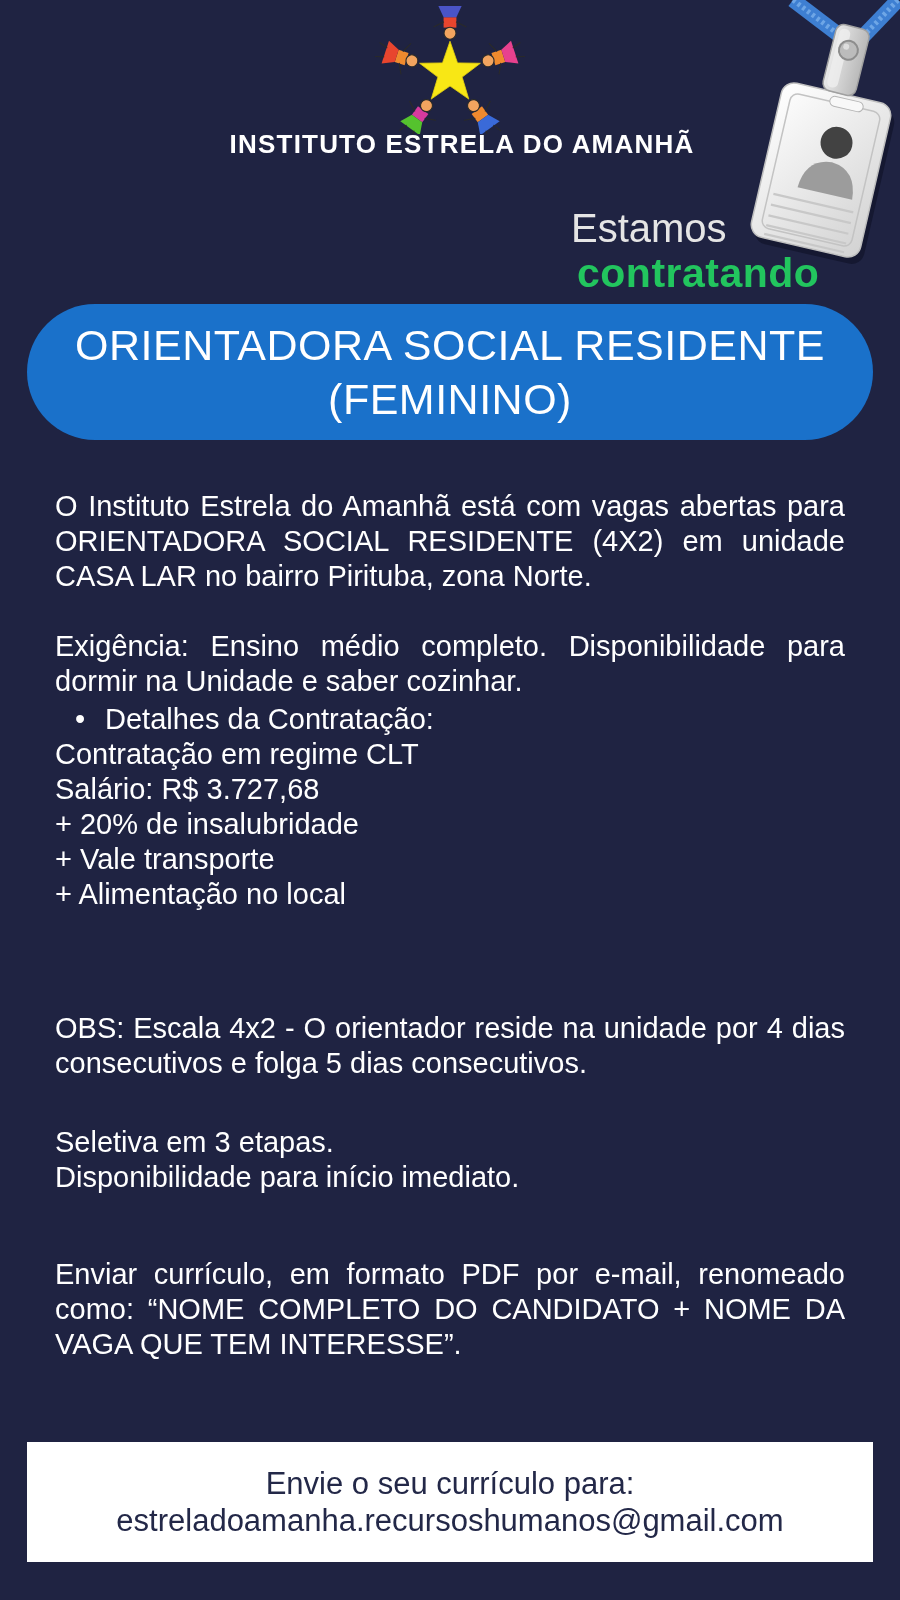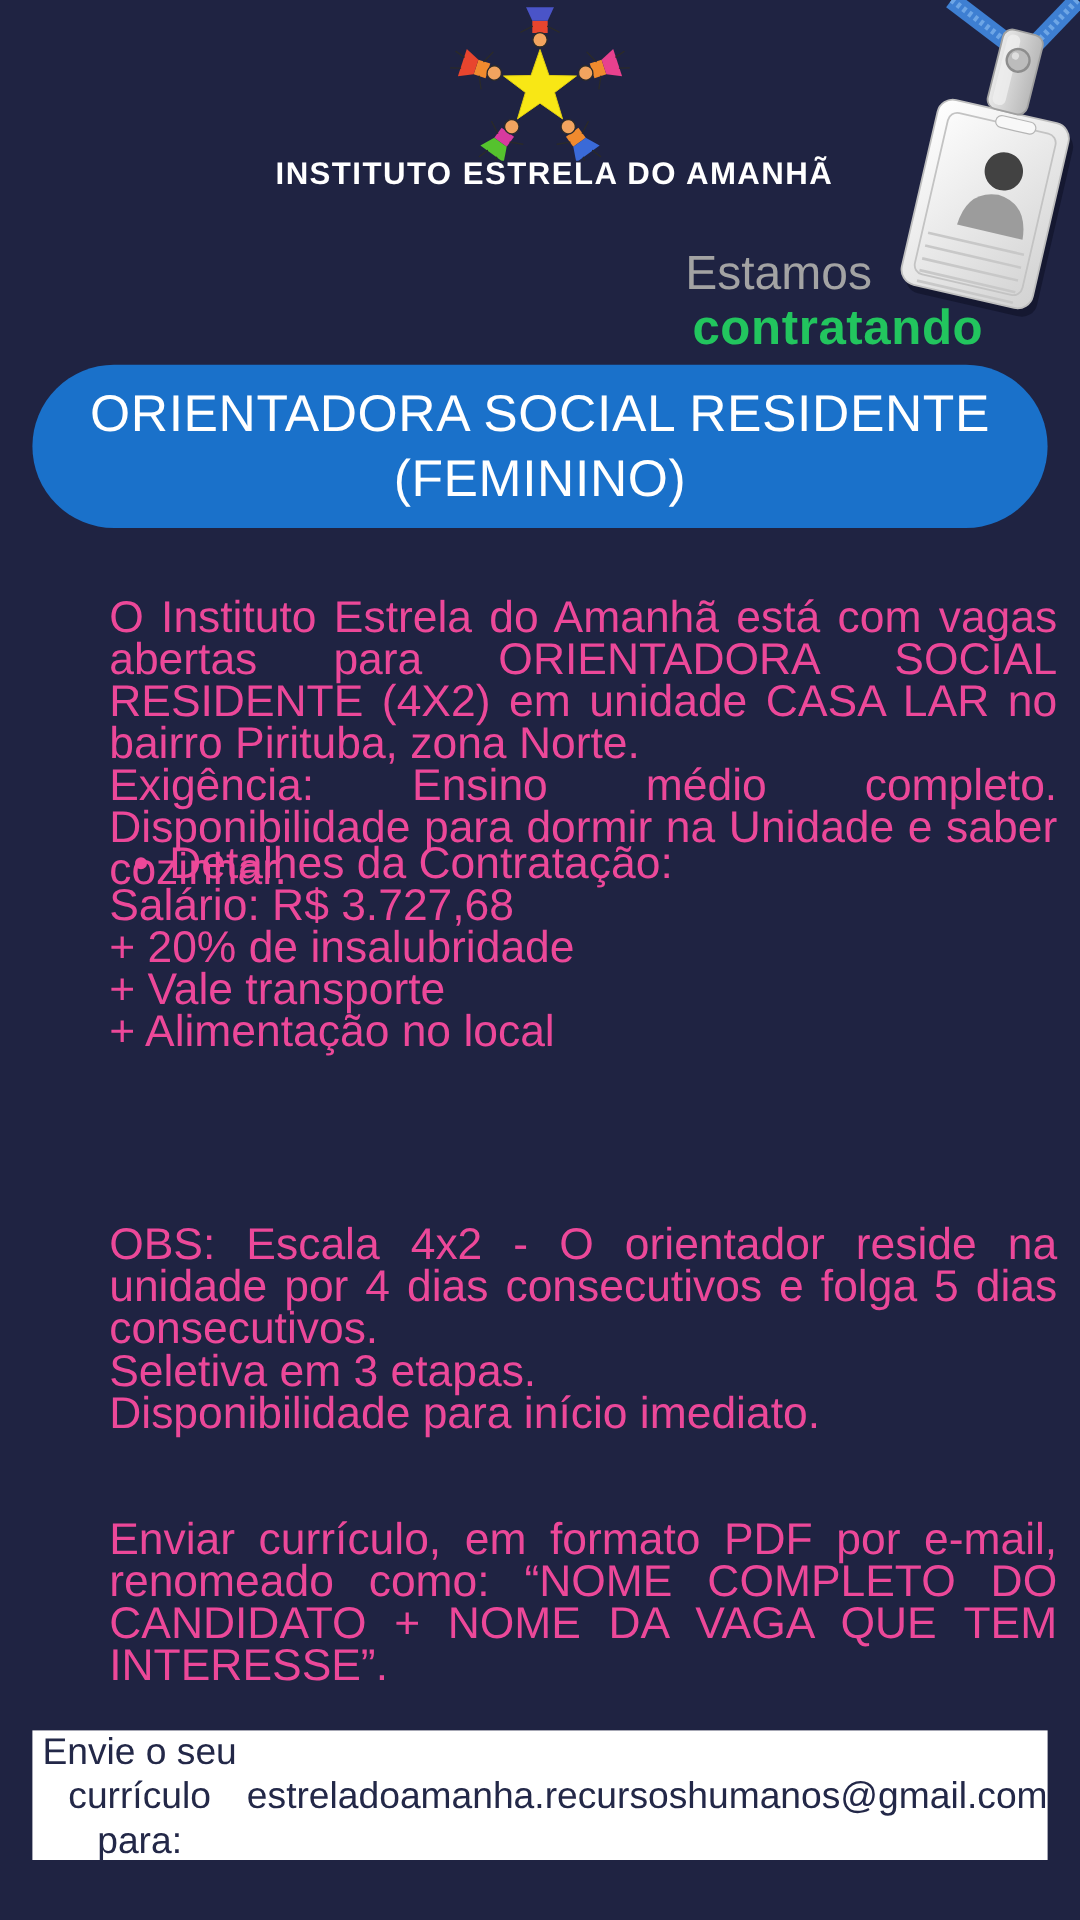--- a/index.html
+++ b/index.html
@@ -14,7 +14,7 @@
   .badge-svg{position:absolute;left:680px;top:0;width:220px;height:310px;z-index:1;}
 
   .tagline-1{position:absolute;left:571px;top:206px;font-size:40px;font-weight:400;
-             color:#a3a3a3;z-index:2;line-height:44px;}
+             color:#e5e5e5;z-index:2;line-height:44px;}
   .tagline-2{position:absolute;left:577px;top:250px;font-size:41px;font-weight:700;
              color:#22c55e;z-index:2;line-height:46px;letter-spacing:.5px;}
 

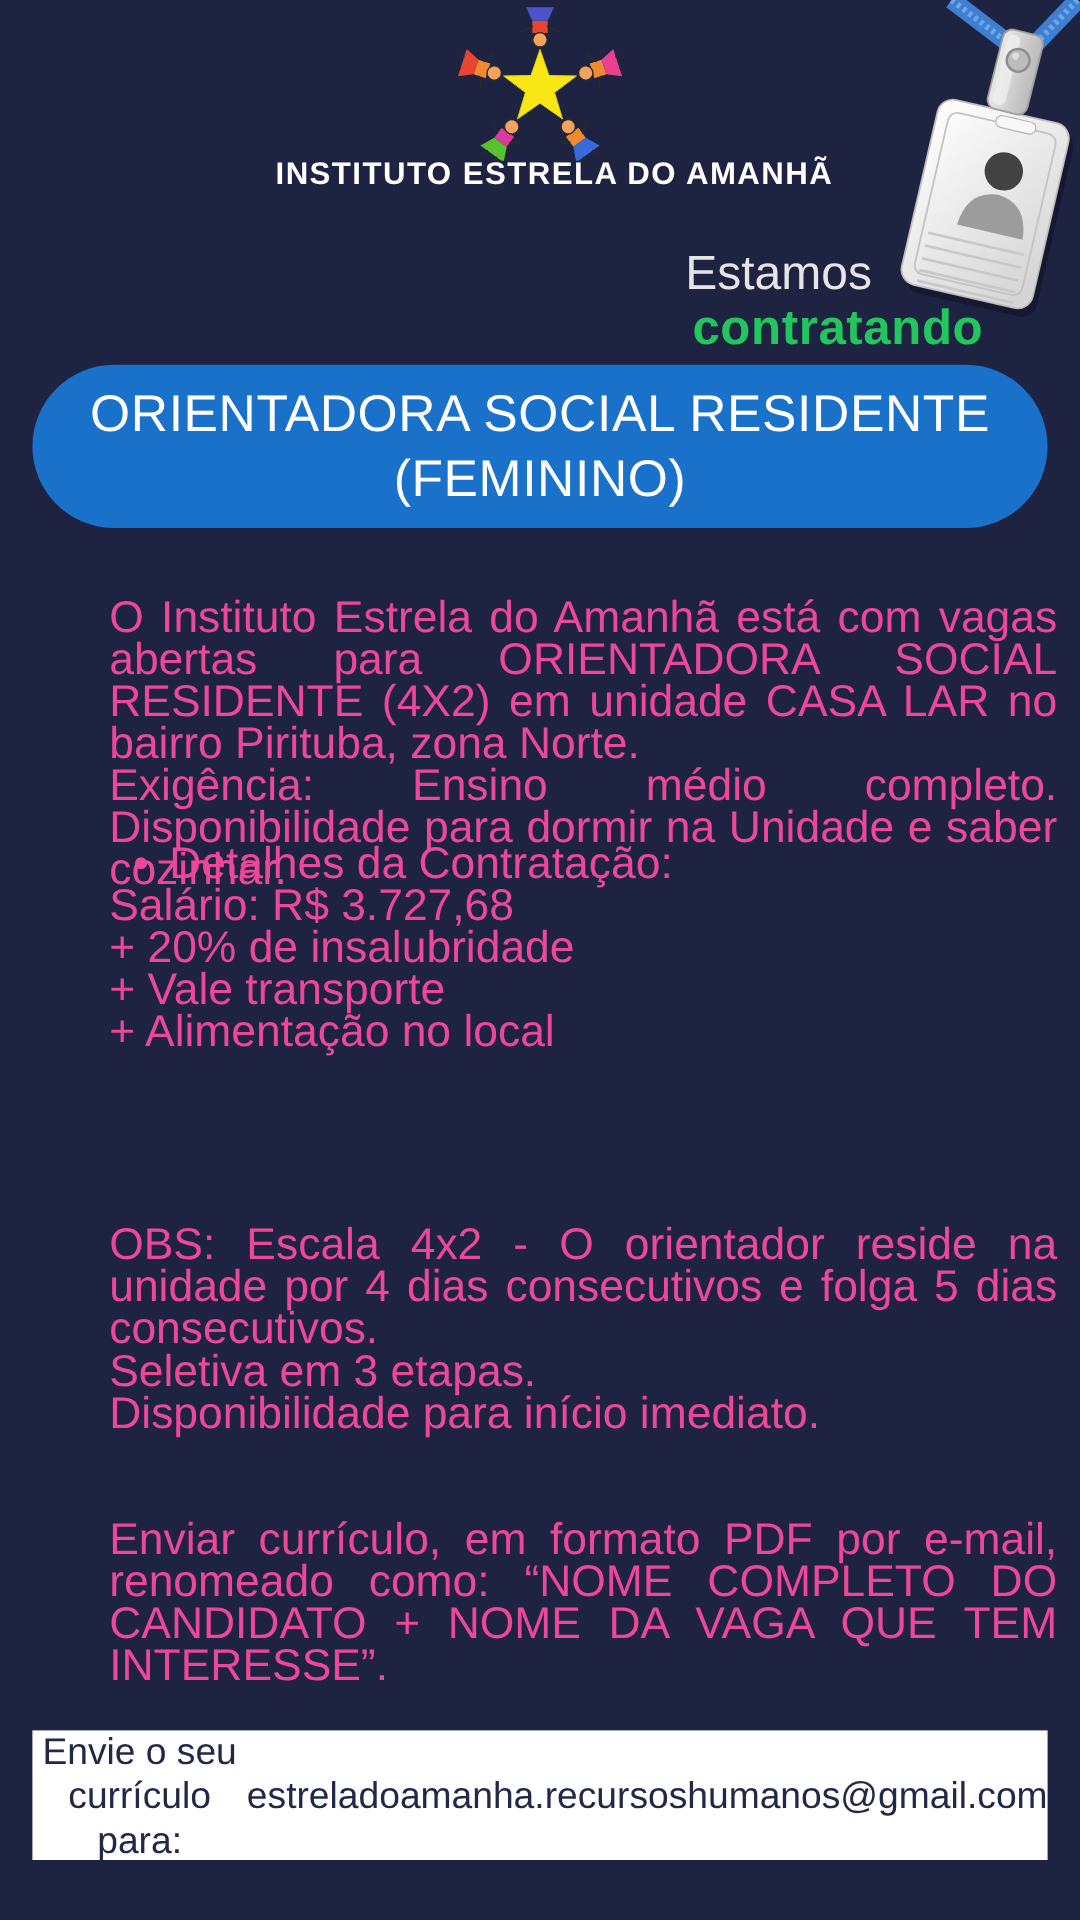--- a/index.html
+++ b/index.html
@@ -23,7 +23,7 @@
               justify-content:center;text-align:center;
               color:#ffffff;font-size:43px;line-height:54px;font-weight:400;letter-spacing:.5px;z-index:2;}
 
-  .copy{position:absolute;left:55px;width:790px;font-size:37px;line-height:35px;color:#ec4899;margin-left:36px;}
+  .copy{position:absolute;left:55px;width:790px;font-size:29px;line-height:35px;color:#ffffff;}
   .just{text-align:justify;}
   .p-intro{top:460px;}
   .p-req{top:600px;}

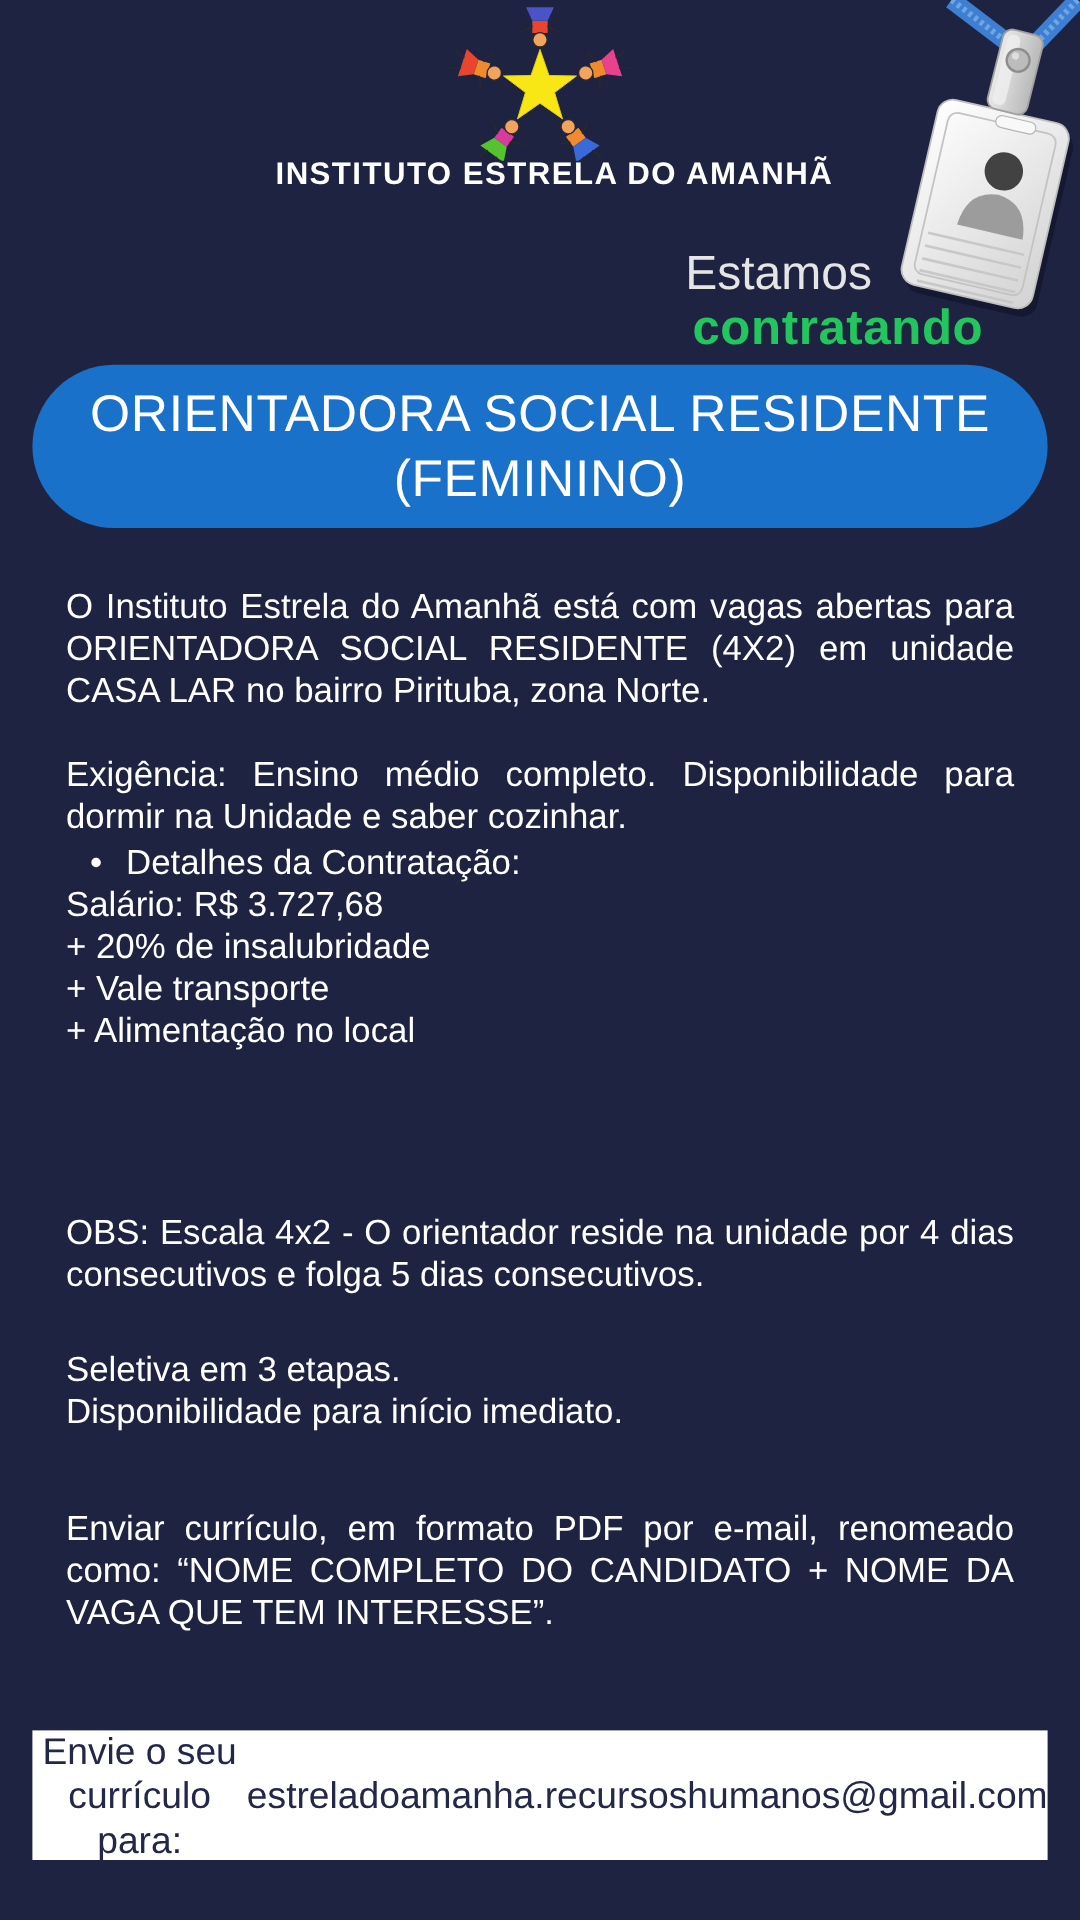--- a/index.html
+++ b/index.html
@@ -154,6 +154,7 @@
     <div class="heading">
       <span class="bullet">•</span><span>Detalhes da Contratação:</span>
     </div>
+    <div>Contratação em regime CLT</div>
     <div>Salário: R$  3.727,68</div>
     <div>+ 20% de insalubridade</div>
     <div>+ Vale transporte</div>

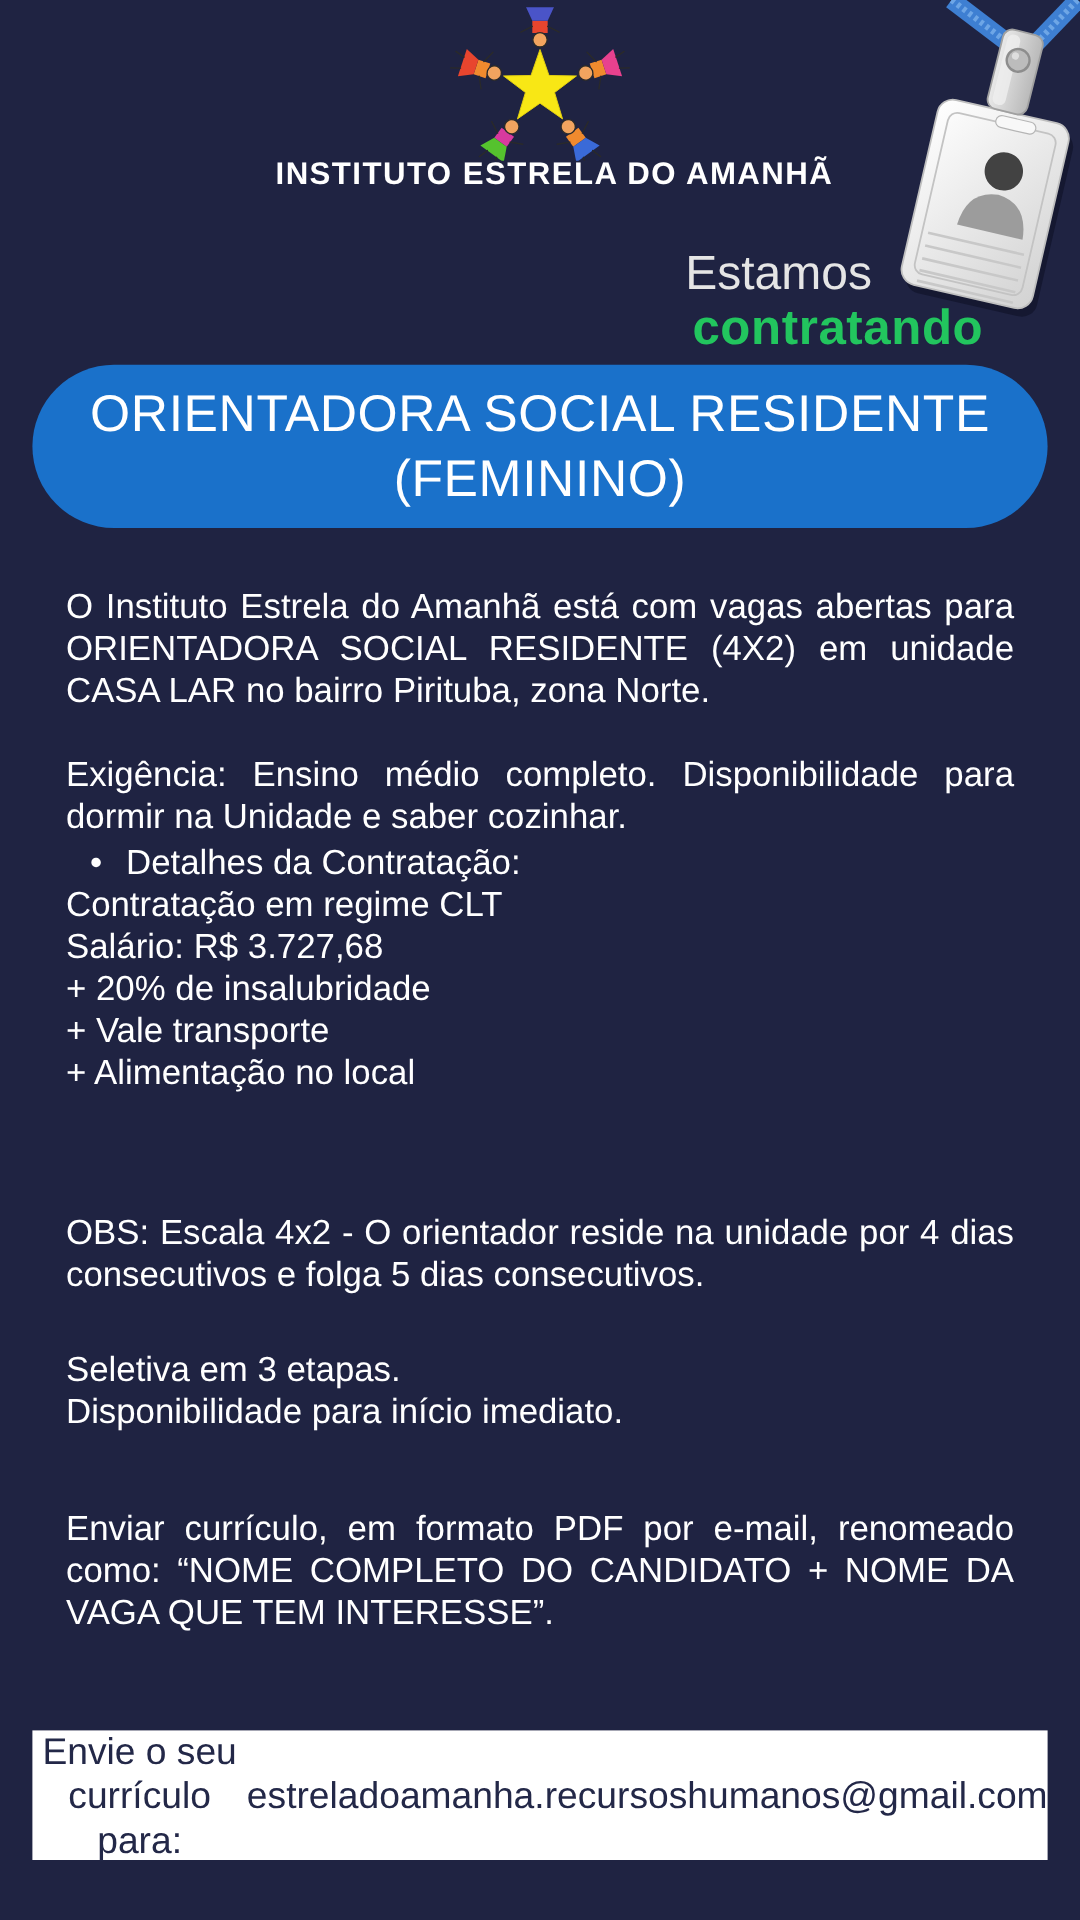--- a/index.html
+++ b/index.html
@@ -34,8 +34,8 @@
   .p-sel{top:1125px;}
   .p-send{top:1228px;}
 
-  .footer-box{position:absolute;left:27px;top:1442px;width:846px;height:108px;background:#ffffff;
-              display:flex;flex-direction:row;justify-content:center;align-items:center;
+  .footer-box{position:absolute;left:27px;top:1442px;width:846px;height:120px;background:#ffffff;
+              display:flex;flex-direction:column;justify-content:center;align-items:center;
               color:#232848;font-size:31px;line-height:37px;text-align:center;}
 </style>
 </head>

